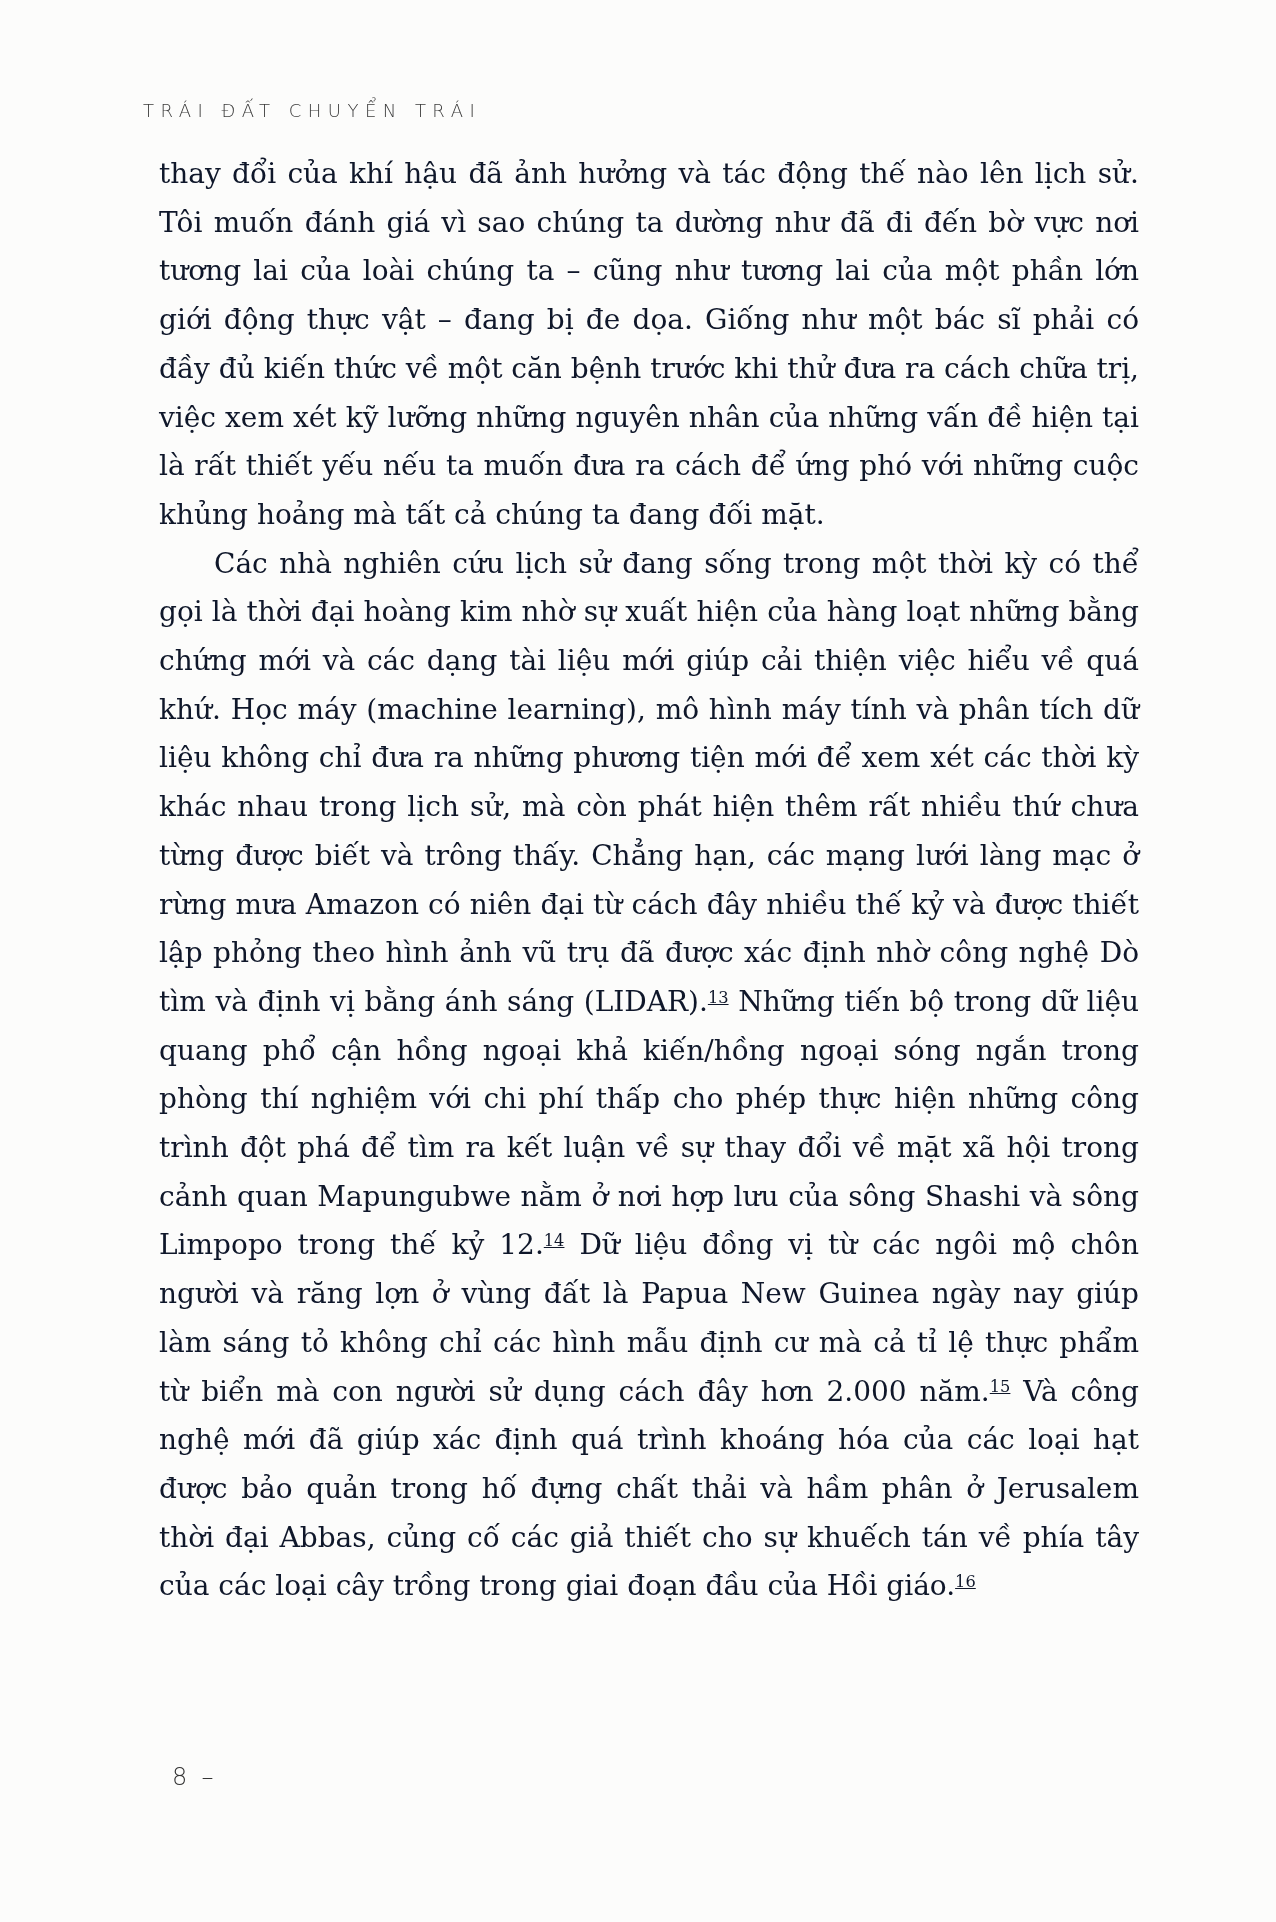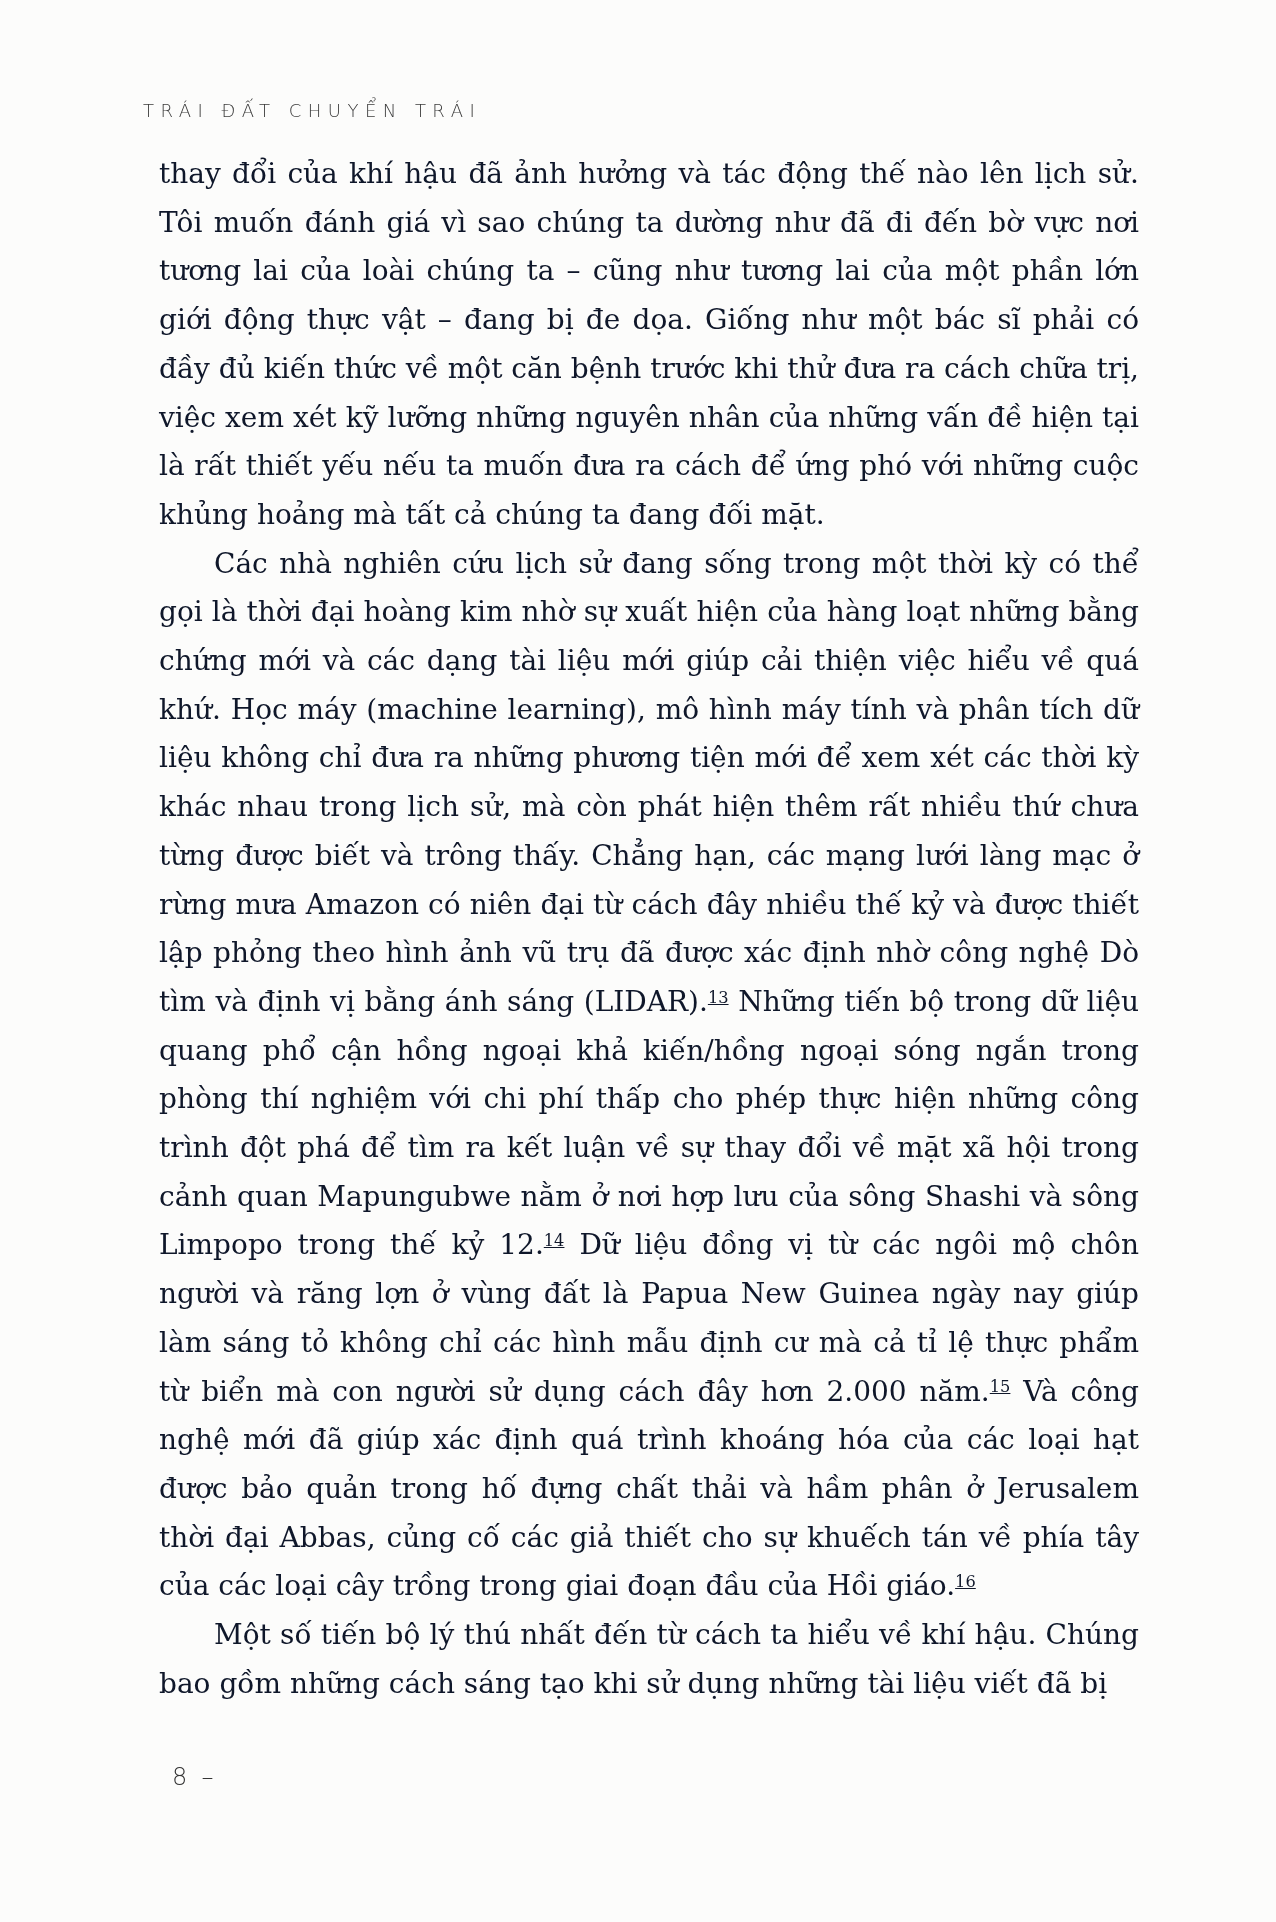--- a/index.html
+++ b/index.html
@@ -74,7 +74,6 @@
   <div class="body-text">
       <p class="">thay đổi của khí hậu đã ảnh hưởng và tác động thế nào lên lịch sử. Tôi muốn đánh giá vì sao chúng ta dường như đã đi đến bờ vực nơi tương lai của loài chúng ta – cũng như tương lai của một phần lớn giới động thực vật – đang bị đe dọa. Giống như một bác sĩ phải có đầy đủ kiến thức về một căn bệnh trước khi thử đưa ra cách chữa trị, việc xem xét kỹ lưỡng những nguyên nhân của những vấn đề hiện tại là rất thiết yếu nếu ta muốn đưa ra cách để ứng phó với những cuộc khủng hoảng mà tất cả chúng ta đang đối mặt.</p>
       <p class="indent">Các nhà nghiên cứu lịch sử đang sống trong một thời kỳ có thể gọi là thời đại hoàng kim nhờ sự xuất hiện của hàng loạt những bằng chứng mới và các dạng tài liệu mới giúp cải thiện việc hiểu về quá khứ. Học máy (machine learning), mô hình máy tính và phân tích dữ liệu không chỉ đưa ra những phương tiện mới để xem xét các thời kỳ khác nhau trong lịch sử, mà còn phát hiện thêm rất nhiều thứ chưa từng được biết và trông thấy. Chẳng hạn, các mạng lưới làng mạc ở rừng mưa Amazon có niên đại từ cách đây nhiều thế kỷ và được thiết lập phỏng theo hình ảnh vũ trụ đã được xác định nhờ công nghệ Dò tìm và định vị bằng ánh sáng (LIDAR).<sup>13</sup> Những tiến bộ trong dữ liệu quang phổ cận hồng ngoại khả kiến/hồng ngoại sóng ngắn trong phòng thí nghiệm với chi phí thấp cho phép thực hiện những công trình đột phá để tìm ra kết luận về sự thay đổi về mặt xã hội trong cảnh quan Mapungubwe nằm ở nơi hợp lưu của sông Shashi và sông Limpopo trong thế kỷ 12.<sup>14</sup> Dữ liệu đồng vị từ các ngôi mộ chôn người và răng lợn ở vùng đất là Papua New Guinea ngày nay giúp làm sáng tỏ không chỉ các hình mẫu định cư mà cả tỉ lệ thực phẩm từ biển mà con người sử dụng cách đây hơn 2.000 năm.<sup>15</sup> Và công nghệ mới đã giúp xác định quá trình khoáng hóa của các loại hạt được bảo quản trong hố đựng chất thải và hầm phân ở Jerusalem thời đại Abbas, củng cố các giả thiết cho sự khuếch tán về phía tây của các loại cây trồng trong giai đoạn đầu của Hồi giáo.<sup>16</sup></p>
-      <p class="indent">Một số tiến bộ lý thú nhất đến từ cách ta hiểu về khí hậu. Chúng bao gồm những cách sáng tạo khi sử dụng những tài liệu viết đã bị</p>
     </div>
 
   <div class="page-number">8 –</div>

